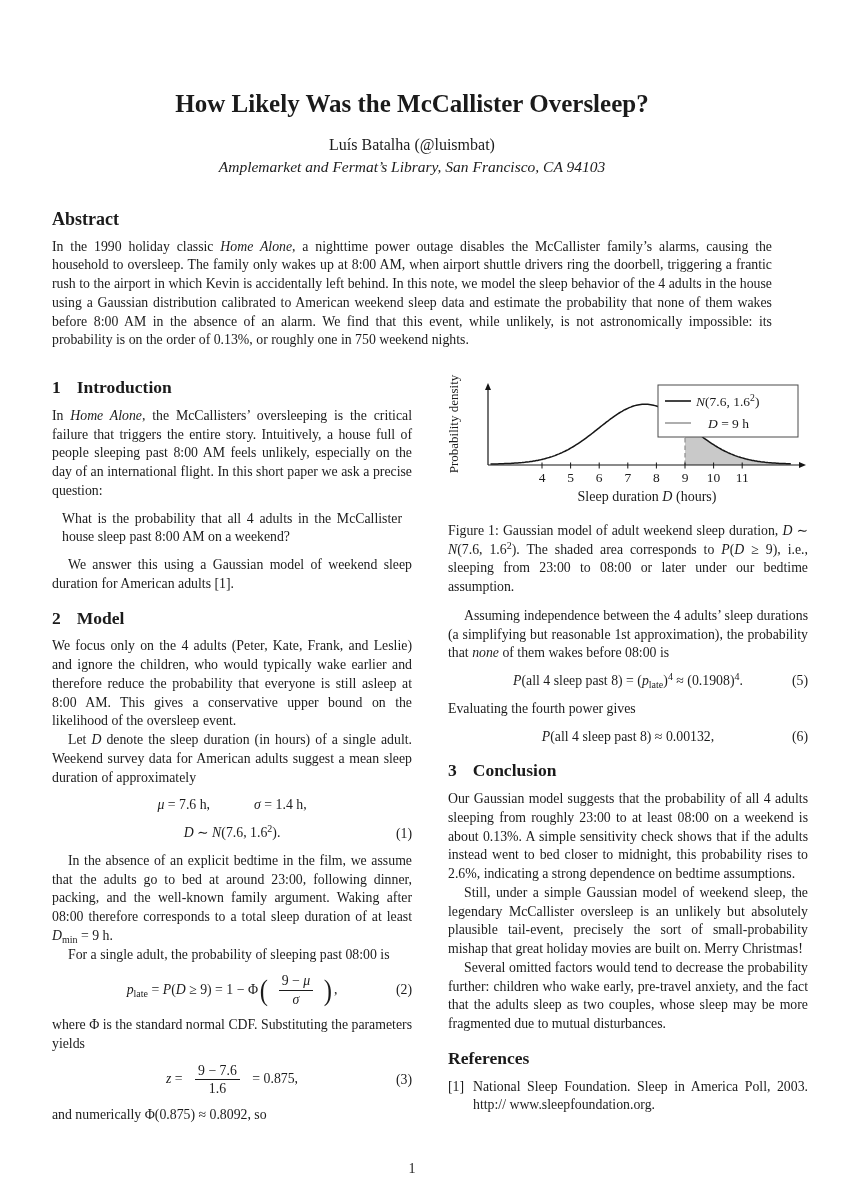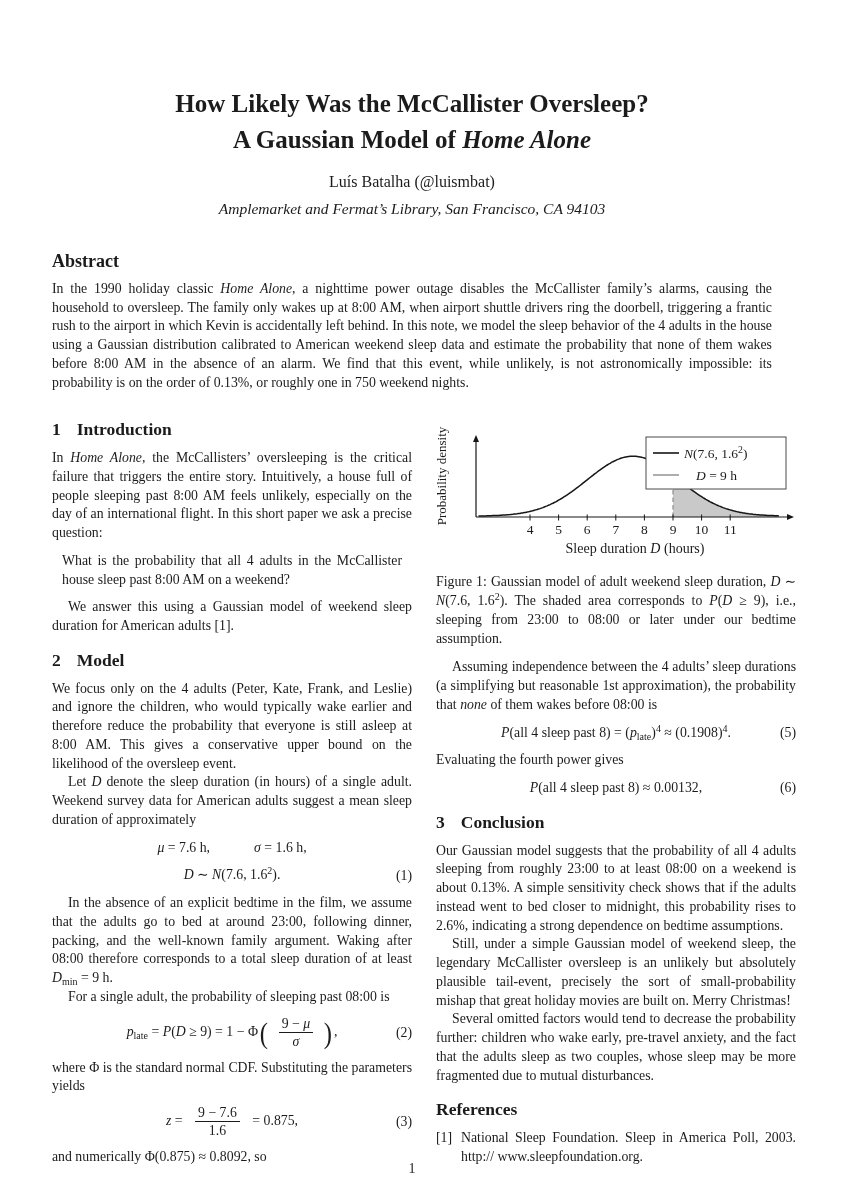--- a/index.html
+++ b/index.html
@@ -43,7 +43,6 @@
 <div class="page">
 
   <div class="title">How Likely Was the McCallister Oversleep?</div>
-  <div class="title"><span>A Gaussian Model of </span><span class="it">Home Alone</span></div>
   <div class="author">Luís Batalha (@luismbat)</div>
   <div class="affil">Amplemarket and Fermat’s Library, San Francisco, CA 94103</div>
 

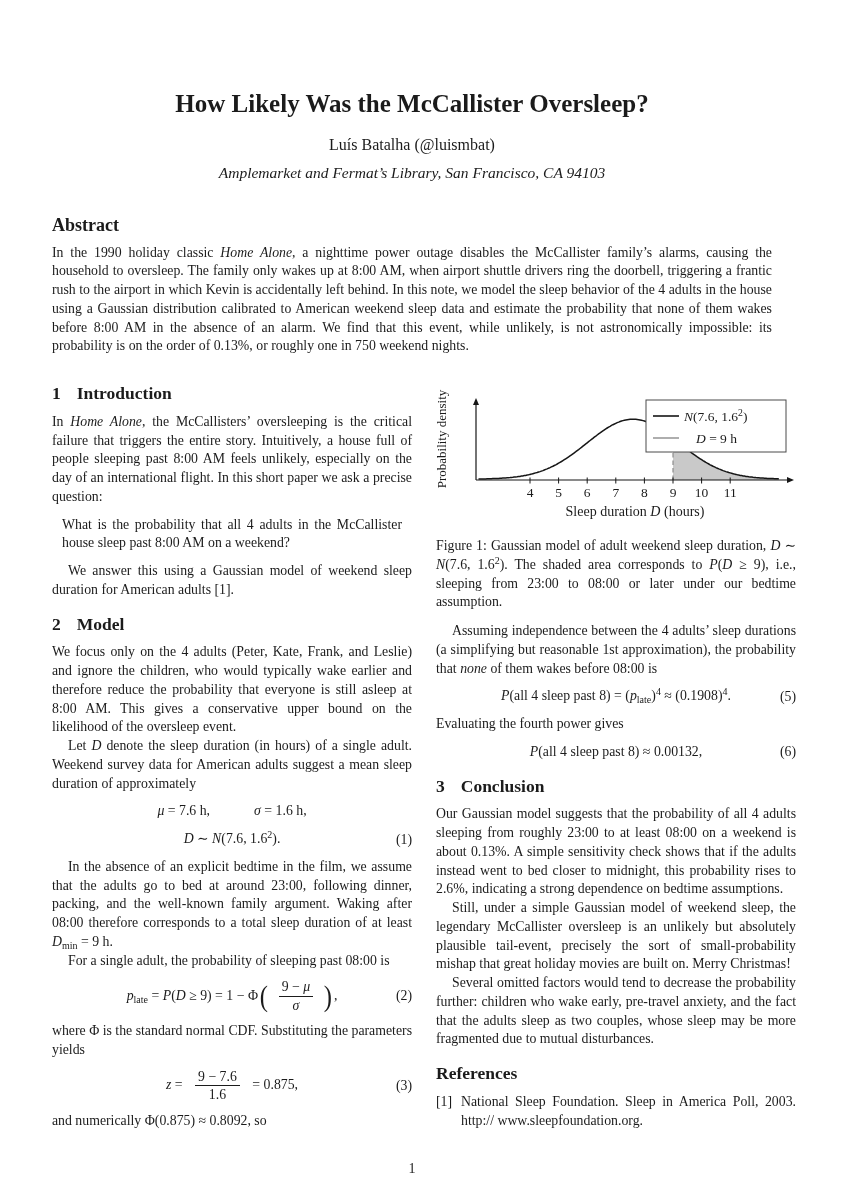--- a/index.html
+++ b/index.html
@@ -10,7 +10,7 @@
   }
   .title{font-size:25px;font-weight:700;text-align:center;line-height:1.45;}
   .author{text-align:center;margin-top:12px;font-size:16px;}
-  .affil{text-align:center;font-style:italic;font-size:15.5px;margin-top:6px;}
+  .affil{text-align:center;font-style:italic;font-size:15.5px;margin-top:0;}
   .abstract{margin-top:30px;}
   .absh{font-size:18px;font-weight:700;margin:0 0 6px 0;}
   p{margin:0;text-align:justify;}

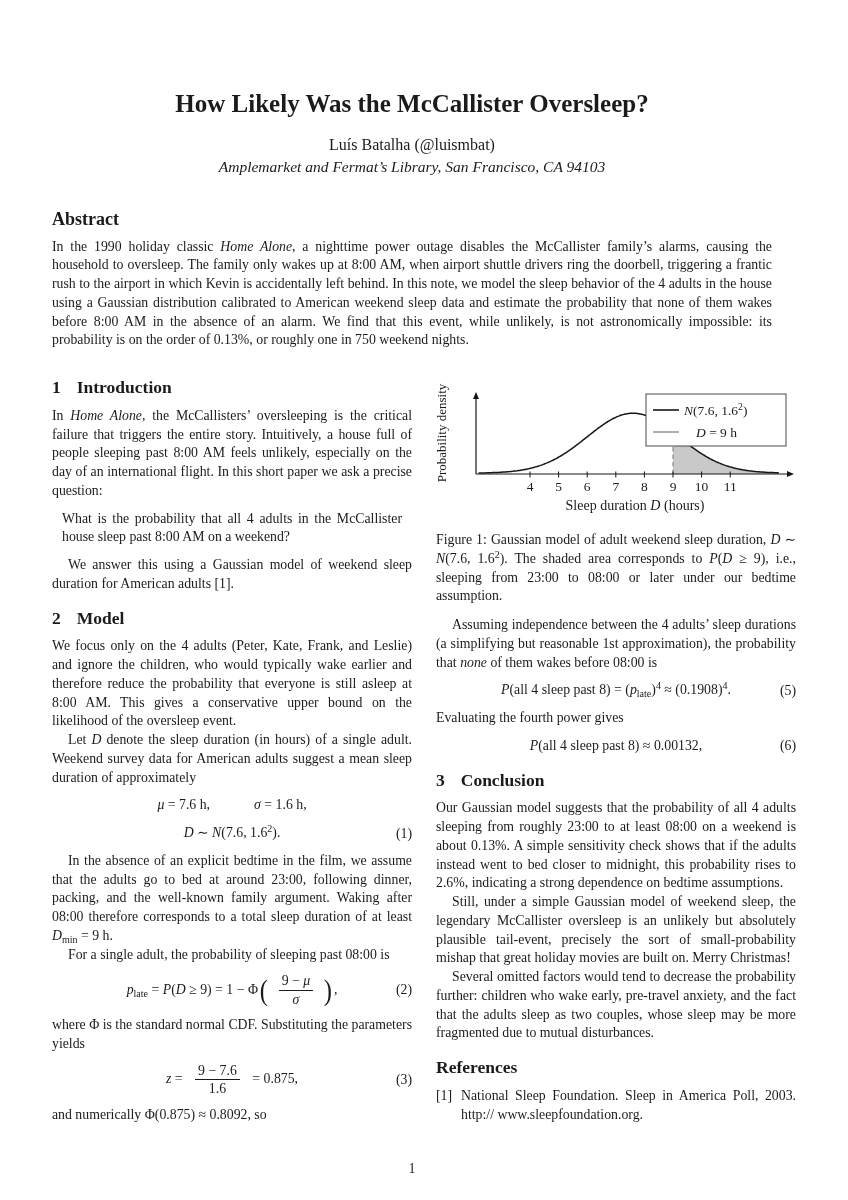--- a/index.html
+++ b/index.html
@@ -15,7 +15,7 @@
   .absh{font-size:18px;font-weight:700;margin:0 0 6px 0;}
   p{margin:0;text-align:justify;}
   .ind{text-indent:16px;}
-  .cols{display:flex;gap:24px;margin-top:13px;align-items:flex-end;}
+  .cols{display:flex;gap:36px;margin-top:13px;align-items:flex-start;}
   .col{width:360px;flex:0 0 360px;}
   .sech{font-size:17.5px;font-weight:700;margin:13px 0 7px 0;}
   .sech .secnum{margin-right:16px;}

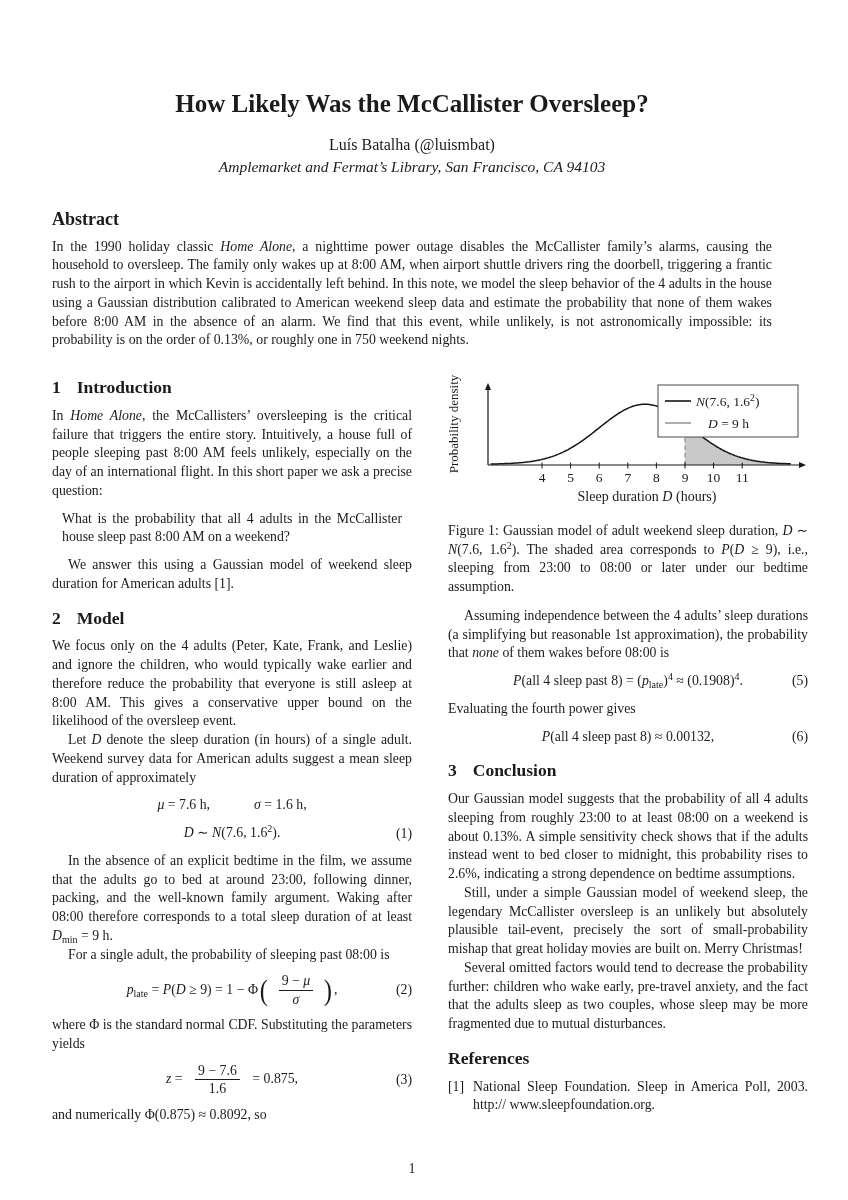--- a/index.html
+++ b/index.html
@@ -67,7 +67,7 @@
       <p><span>We focus only on the 4 adults (Peter, Kate, Frank, and Leslie) and ignore the children, who would typically wake earlier and therefore reduce the probability that everyone is still asleep at 8:00 AM. This gives a conservative upper bound on the likelihood of the oversleep event.</span></p>
       <p class="ind"><span>Let </span><span class="it">D</span><span> denote the sleep duration (in hours) of a single adult. Weekend survey data for American adults suggest a mean sleep duration of approximately</span></p>
       <div class="eq">
-        <span><span class="it">μ</span><span> = 7.6 h,</span><span class="mgap"></span><span class="it">σ</span><span> = 1.6 h,</span></span>
+        <span><span class="it">μ</span><span> = 7.6 h,</span><span class="mgap"></span><span class="it">σ</span><span> = 1.4 h,</span></span>
       </div>
       <div class="eq">
         <span><span class="it">D</span><span> ∼ </span><span class="it">N</span><span>(7.6, 1.6</span><sup>2</sup><span>).</span></span>

